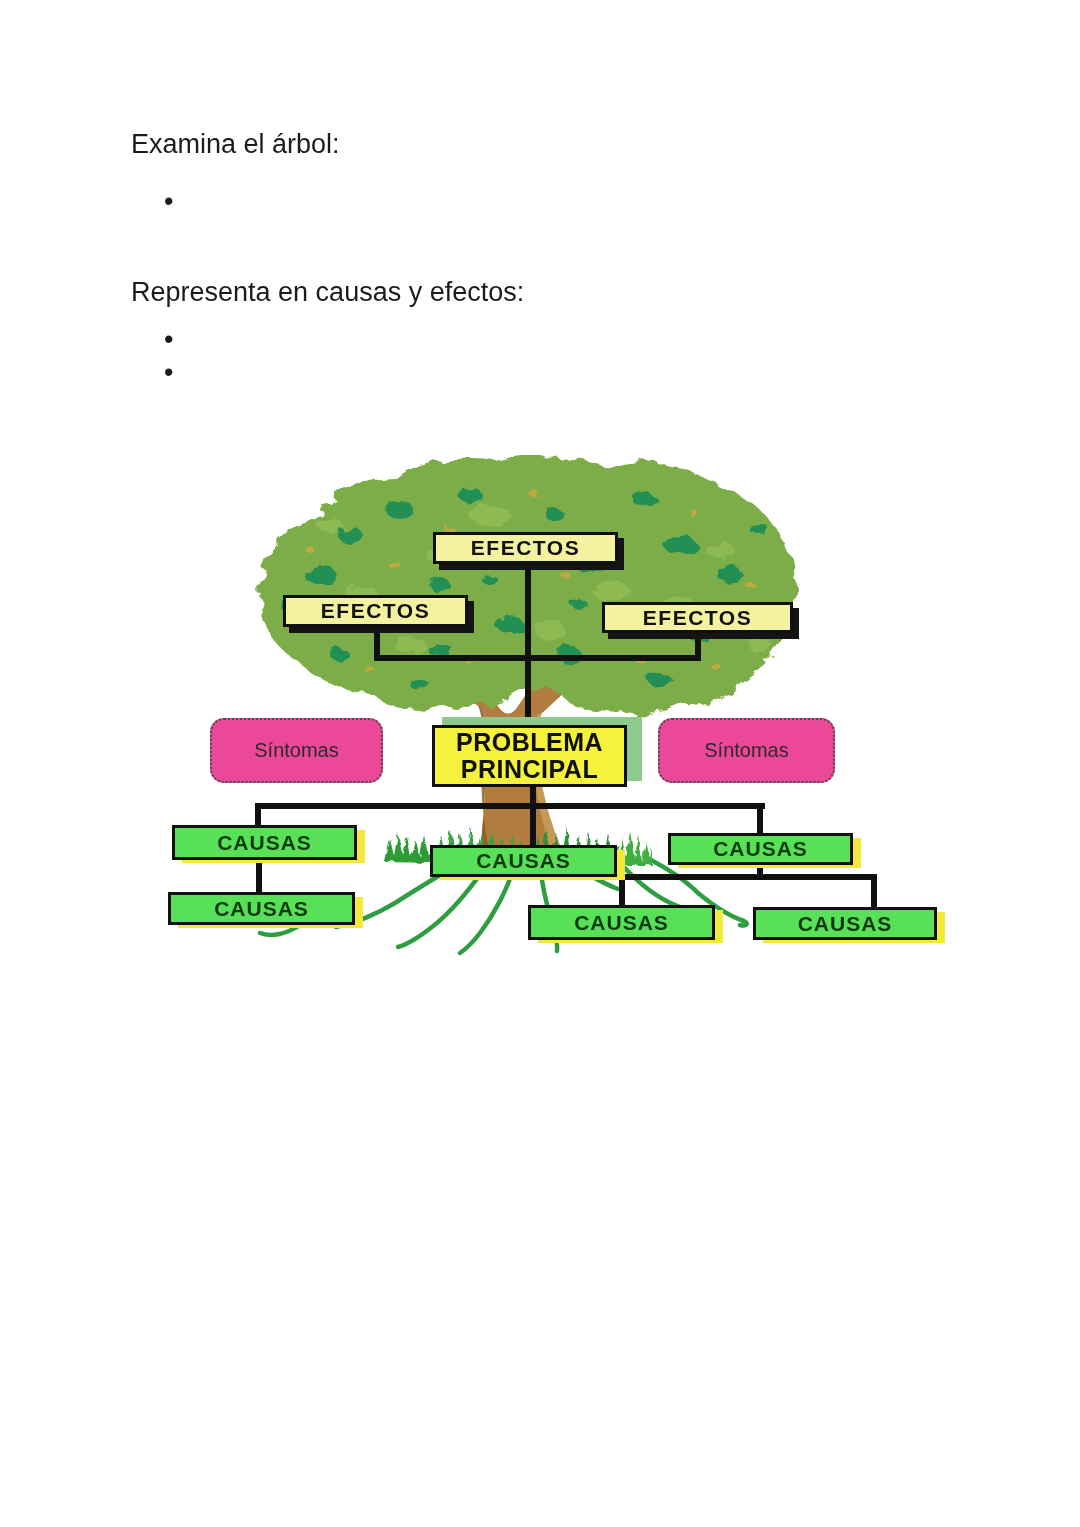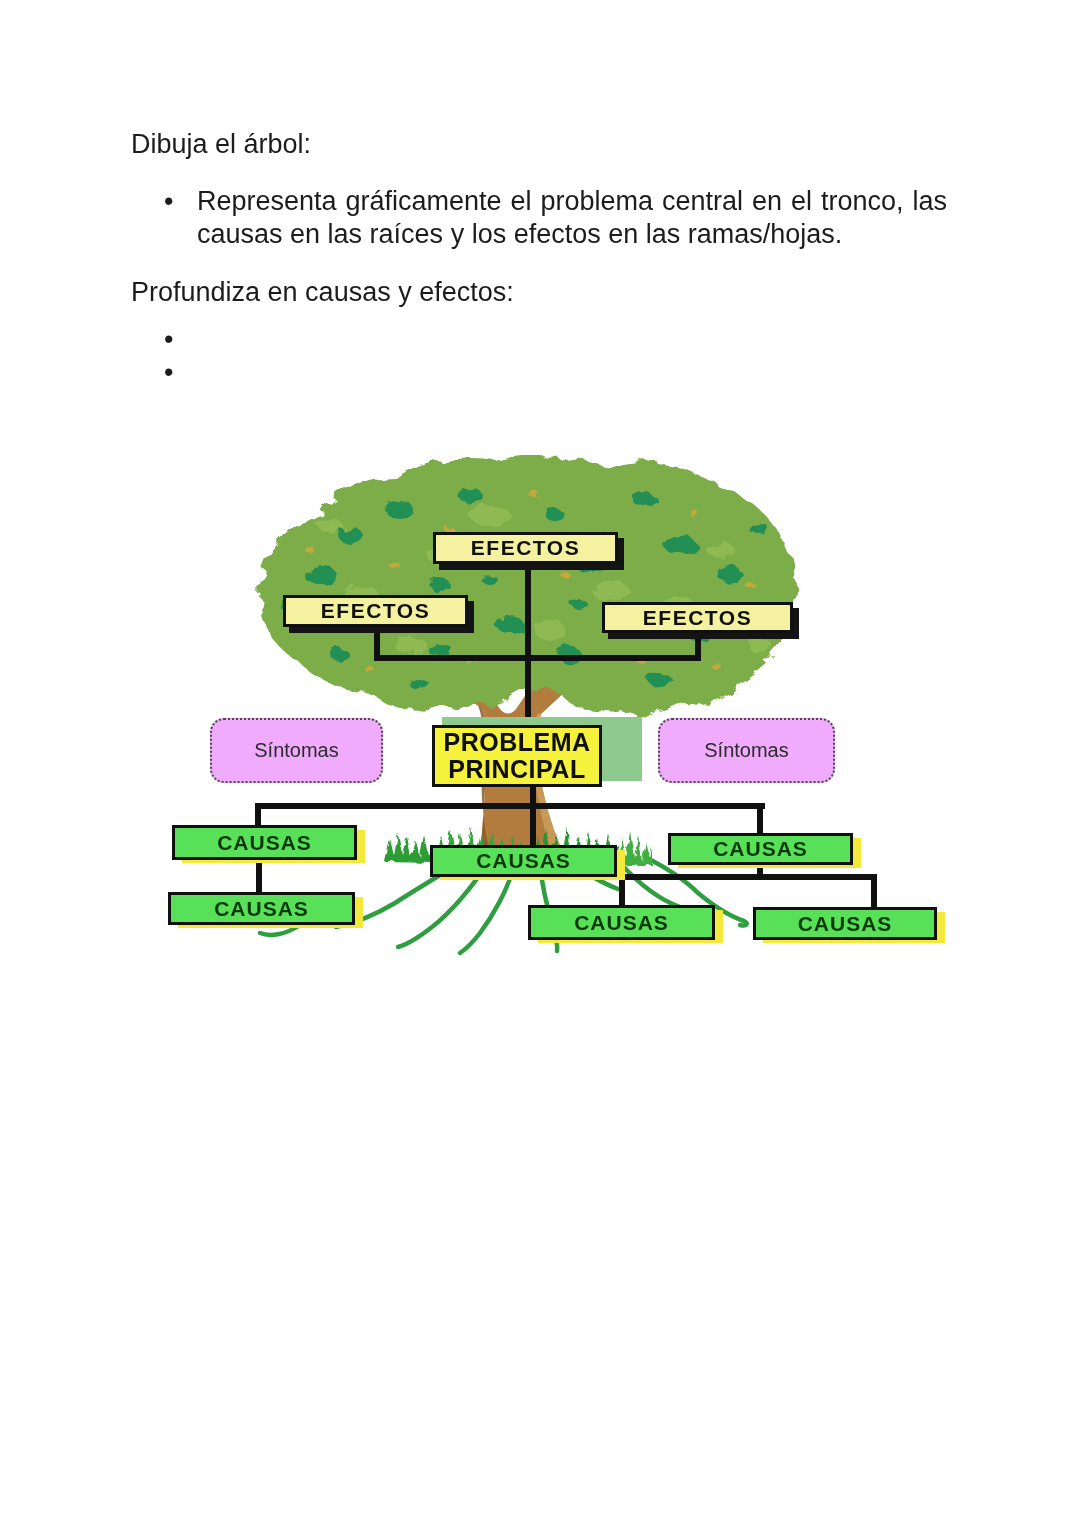--- a/index.html
+++ b/index.html
@@ -56,7 +56,7 @@
 </head>
 <body>
 
-<div class="doc-heading" style="top:128px">Dibuja el árbol:</div>
+<div class="doc-heading" style="top:128px">Examina el árbol:</div>
 
 <div class="doc-li" style="top:185px">
   <span class="dot">•</span>

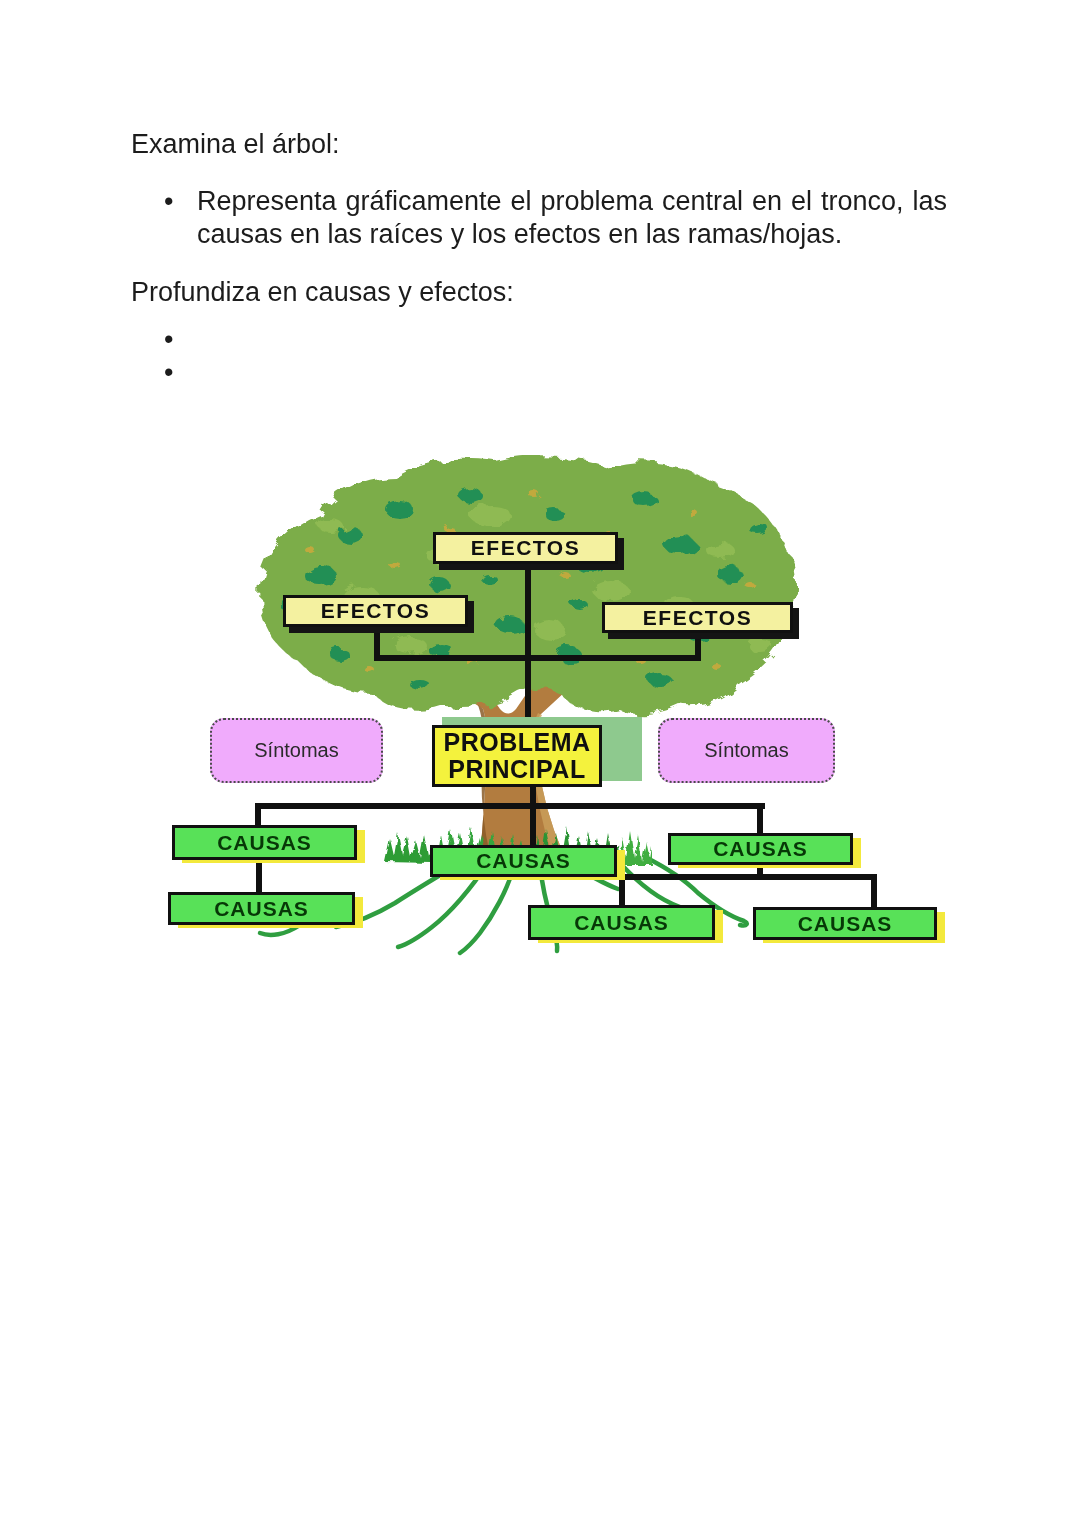--- a/index.html
+++ b/index.html
@@ -60,7 +60,6 @@
 
 <div class="doc-li" style="top:185px">
   <span class="dot">•</span>
-  <span>Representa gráficamente el problema central en el tronco, las causas en las raíces y los efectos en las ramas/hojas.</span>
 </div>
 
 <div class="doc-heading" style="top:276px">Profundiza en causas y efectos:</div>

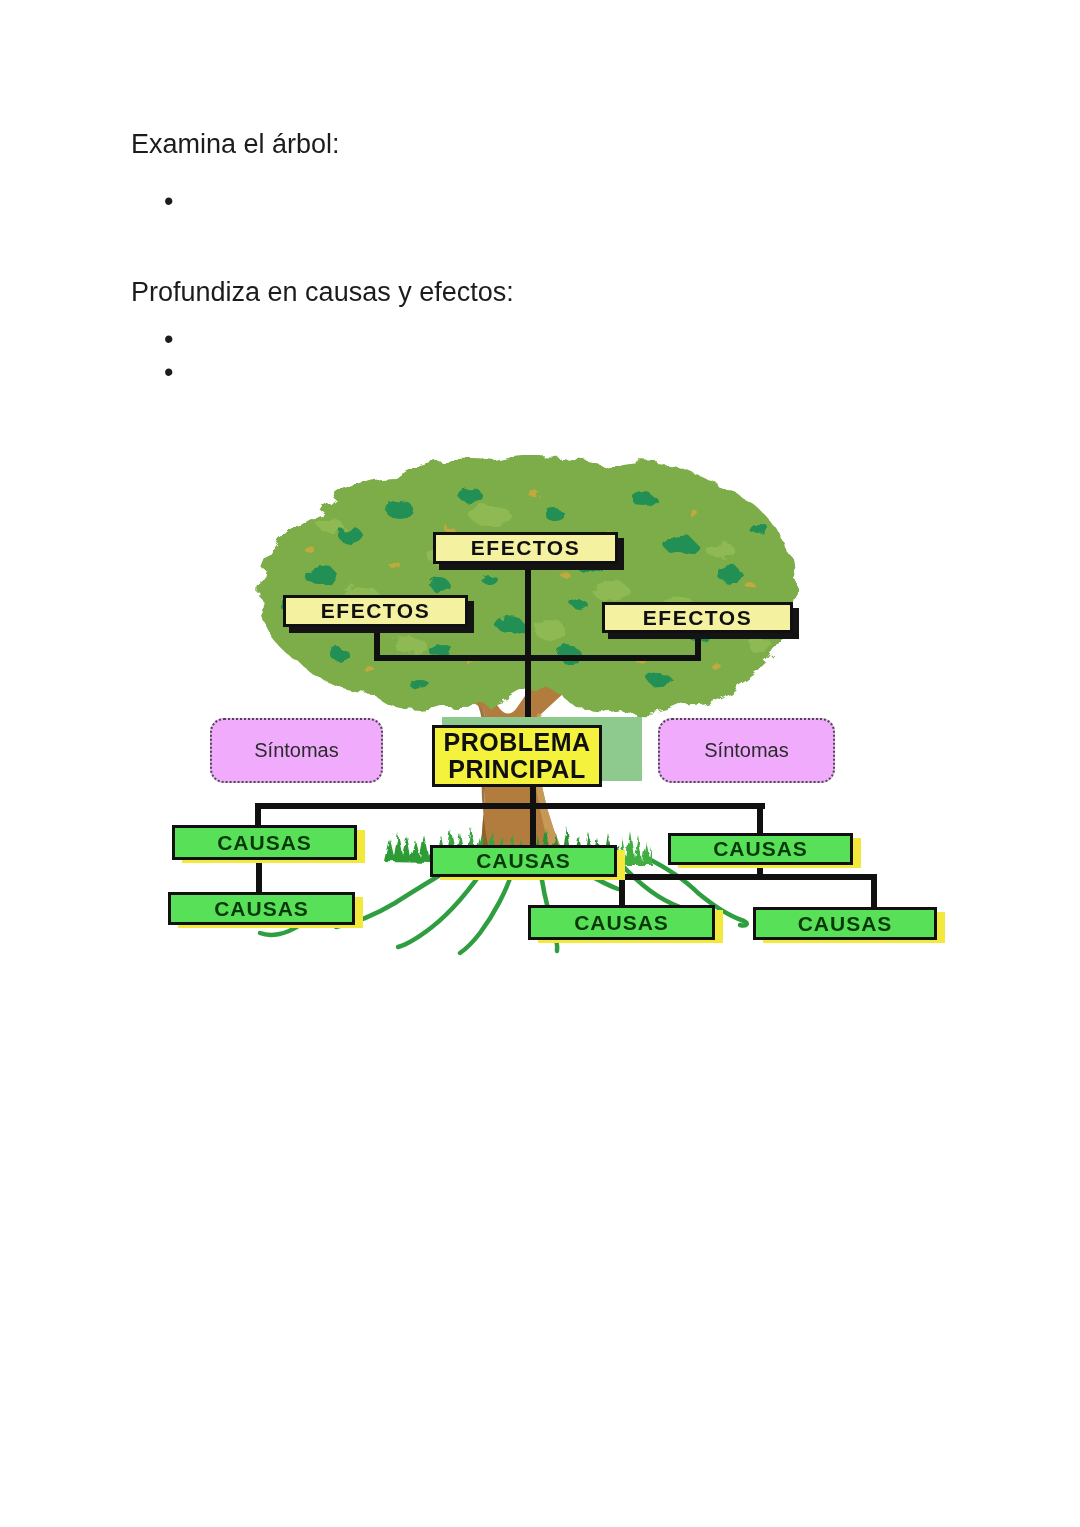--- a/index.html
+++ b/index.html
@@ -62,7 +62,7 @@
   <span class="dot">•</span>
 </div>
 
-<div class="doc-heading" style="top:276px">Profundiza en causas y efectos:</div>
+<div class="doc-heading" style="top:276px">Representa en causas y efectos:</div>
 
 <div class="doc-li" style="top:323px">
   <span class="dot">•</span>

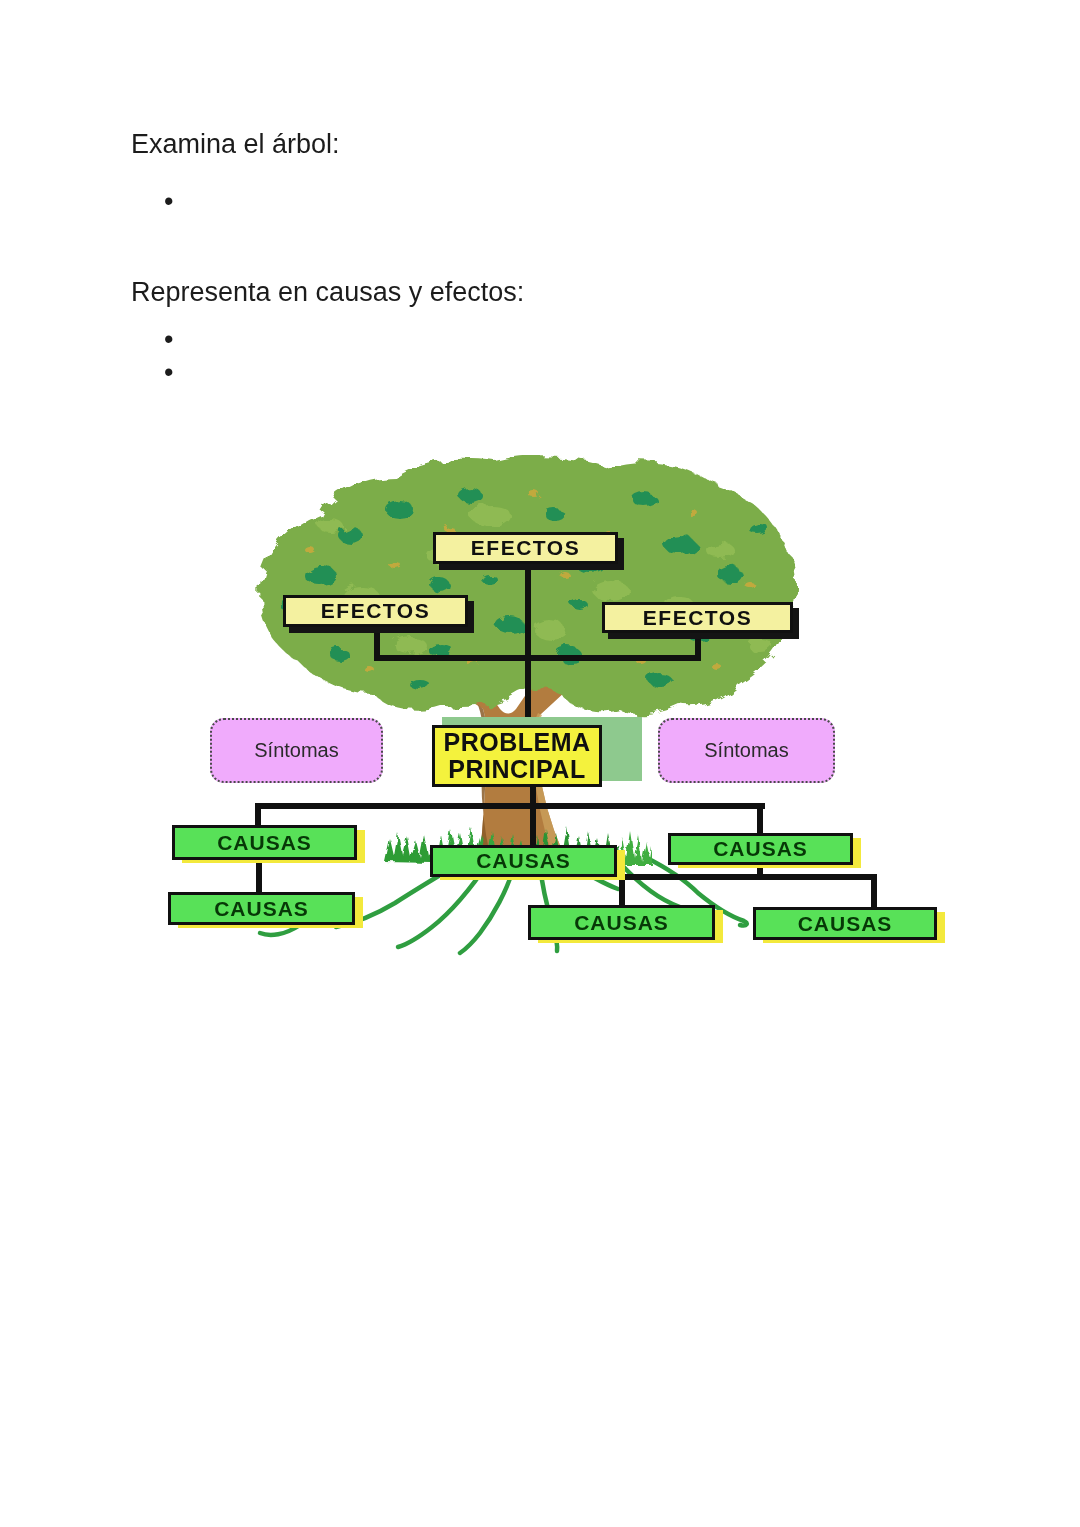--- a/index.html
+++ b/index.html
@@ -49,7 +49,7 @@
     flex-direction:column;
   }
   .symptoms{
-    background:#f0abfc;border:2px dotted #4a4a4a;border-radius:14px;
+    background:#ec4899;border:2px dotted #4a4a4a;border-radius:14px;
     font-weight:normal;font-size:20px;color:#2b2b2b;z-index:6;
   }
 </style>

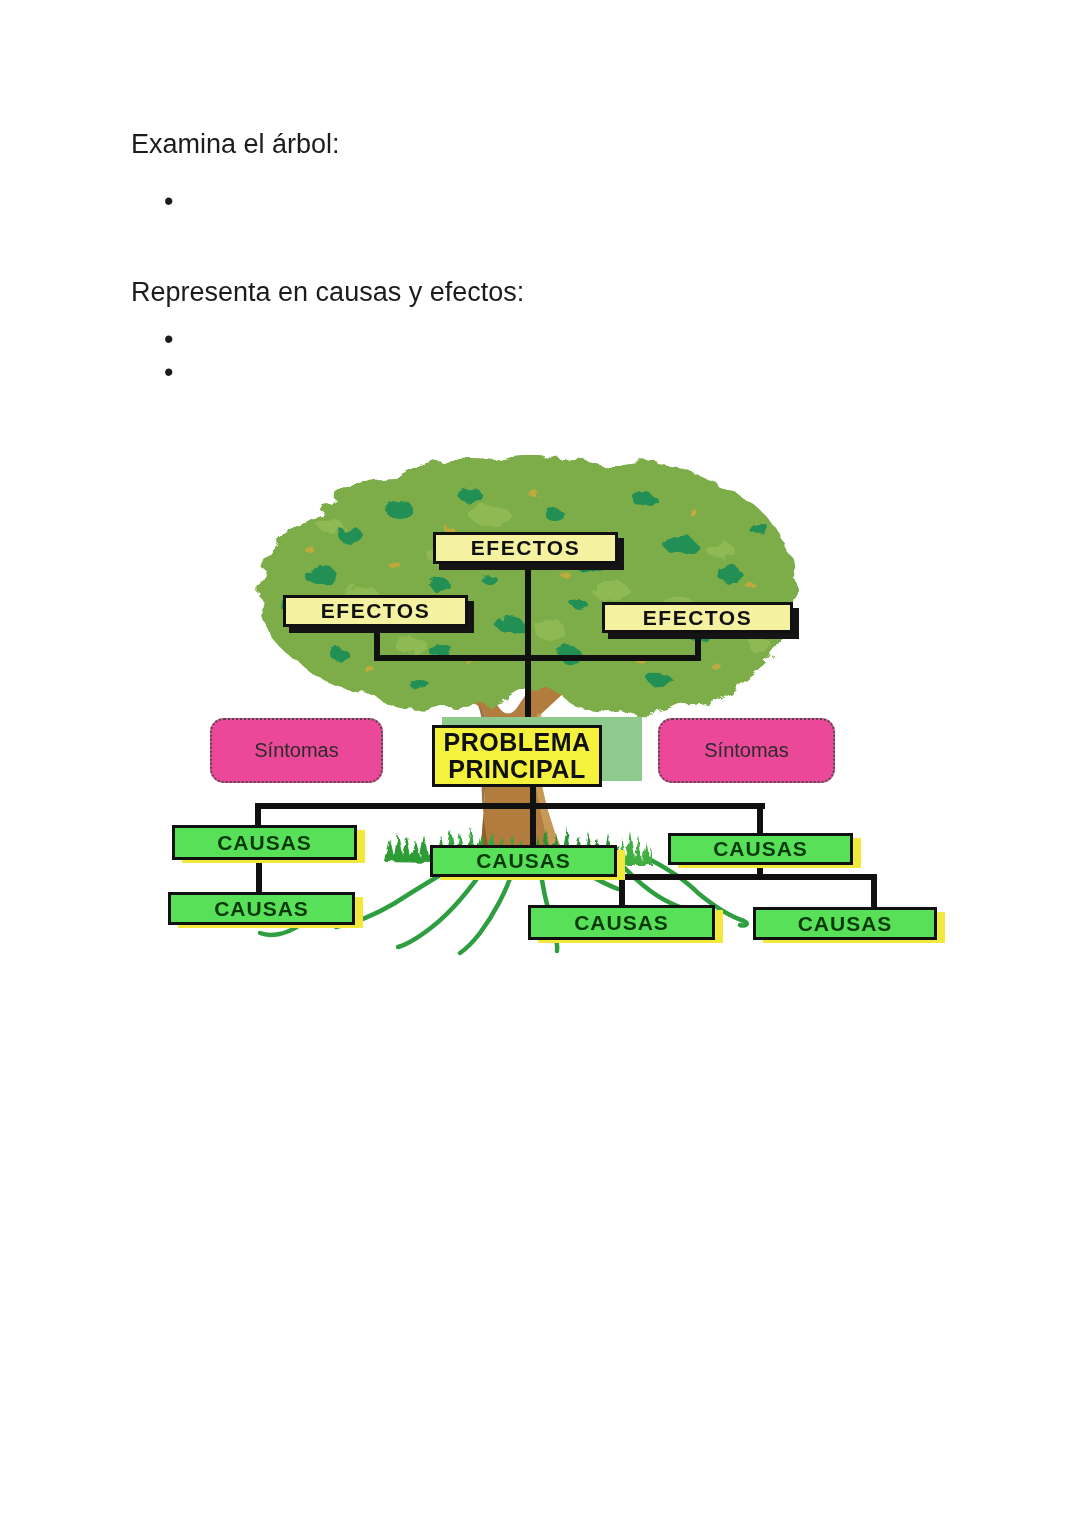--- a/index.html
+++ b/index.html
@@ -203,7 +203,7 @@
   <div class="dbox fx" style="left:462px;top:147px;width:191px;height:31px">EFECTOS</div>
 
   <div class="problem-shadow" style="left:302px;top:262px;width:200px;height:64px"></div>
-  <div class="dbox problem" style="left:292px;top:270px;width:170px;height:62px">
+  <div class="dbox problem" style="left:292px;top:270px;width:195px;height:62px">
     <span>PROBLEMA</span>
     <span>PRINCIPAL</span>
   </div>

